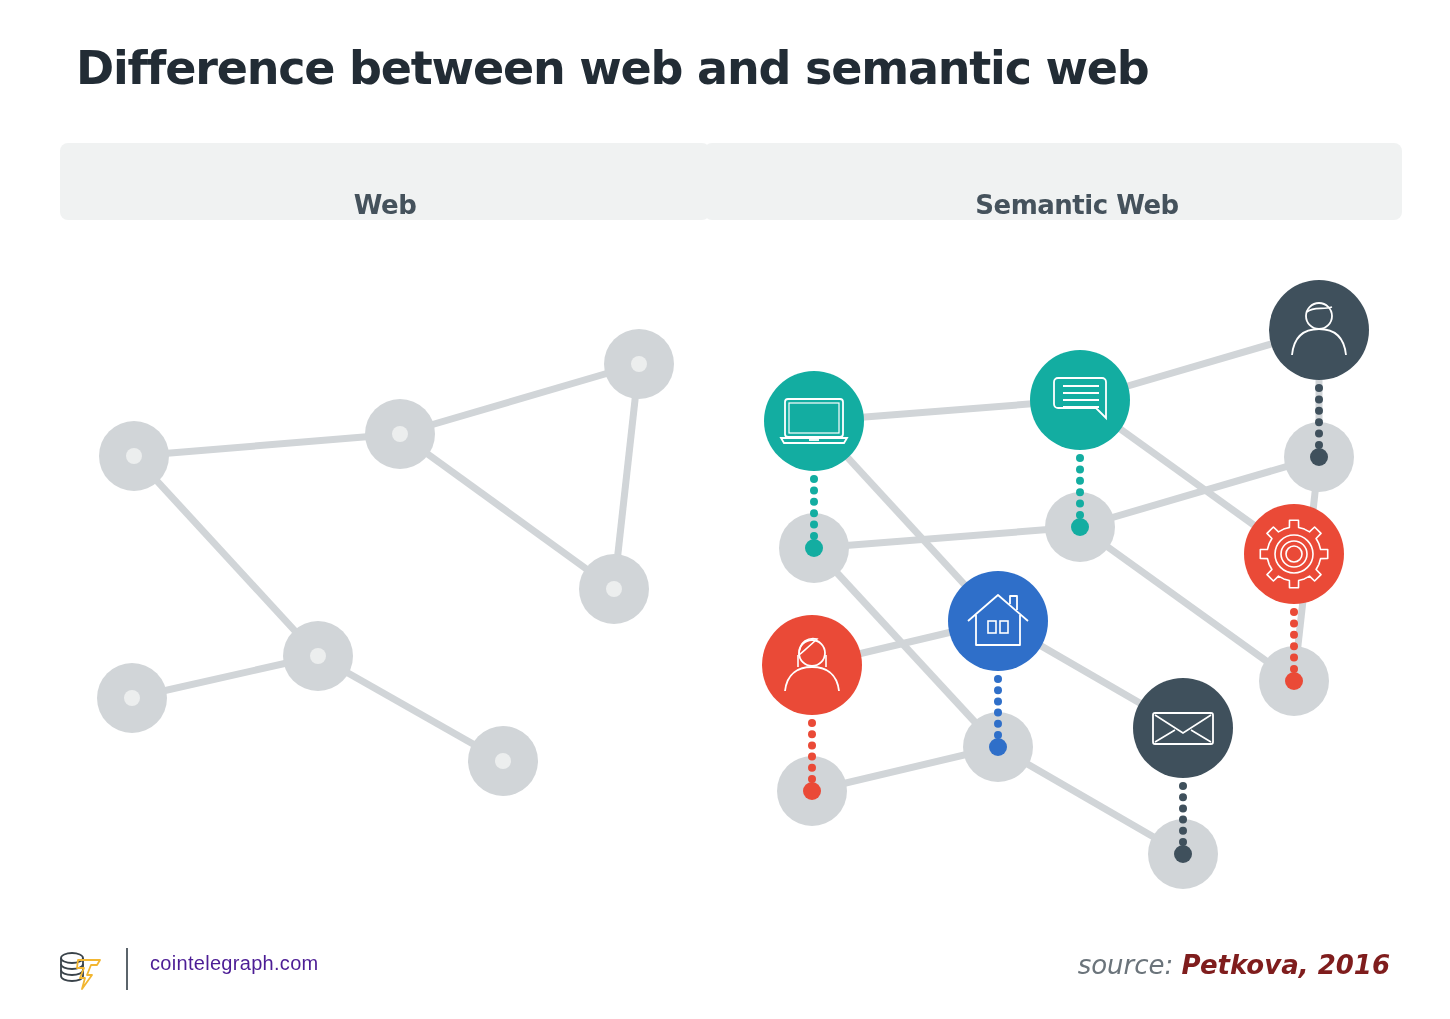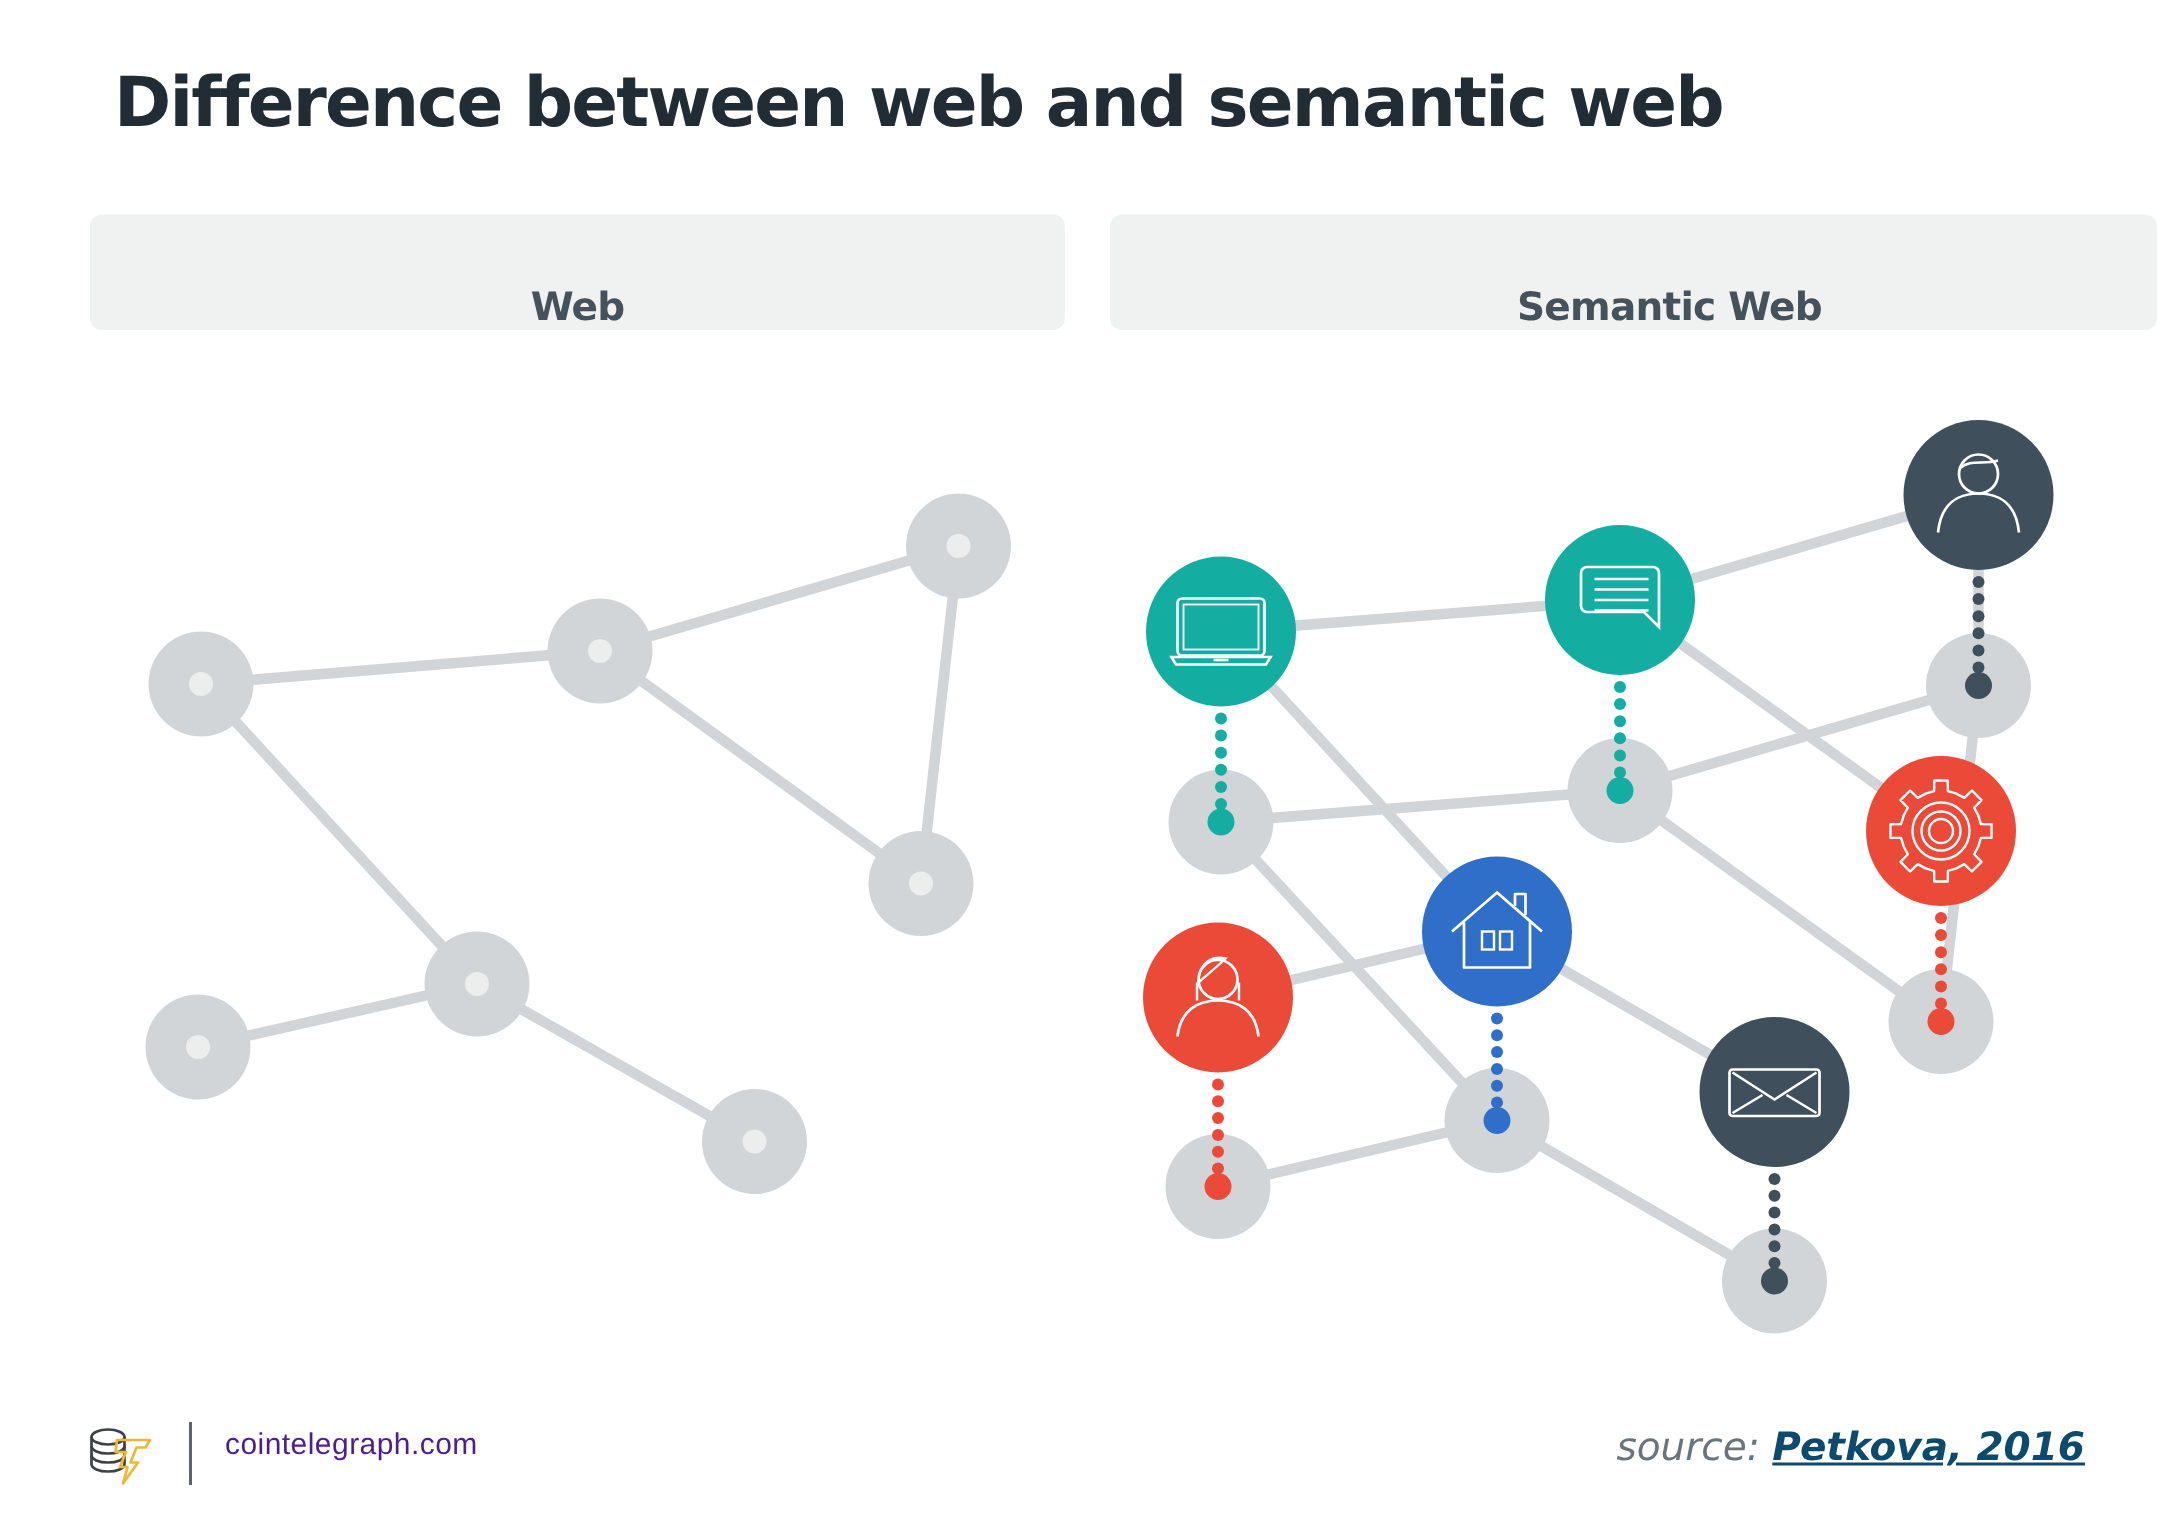--- a/index.html
+++ b/index.html
@@ -13,7 +13,7 @@
                     justify-content: center; font-family: "DejaVu Sans", sans-serif; font-weight: bold;
                     font-size: 26px; color: #45525c; letter-spacing: -0.5px; }
     #hdr-web { left: 60px; }
-    #hdr-sem { left: 740px; padding-left: 48px; }
+    #hdr-sem { left: 704px; padding-left: 48px; }
     svg.diagram { position: absolute; left: 0; top: 0; }
     .footer-logo { position: absolute; left: 58px; top: 946px; width: 46px; height: 44px; }
     .footer-divider { position: absolute; left: 126px; top: 948px; width: 2px; height: 42px; background: #5b646b; }

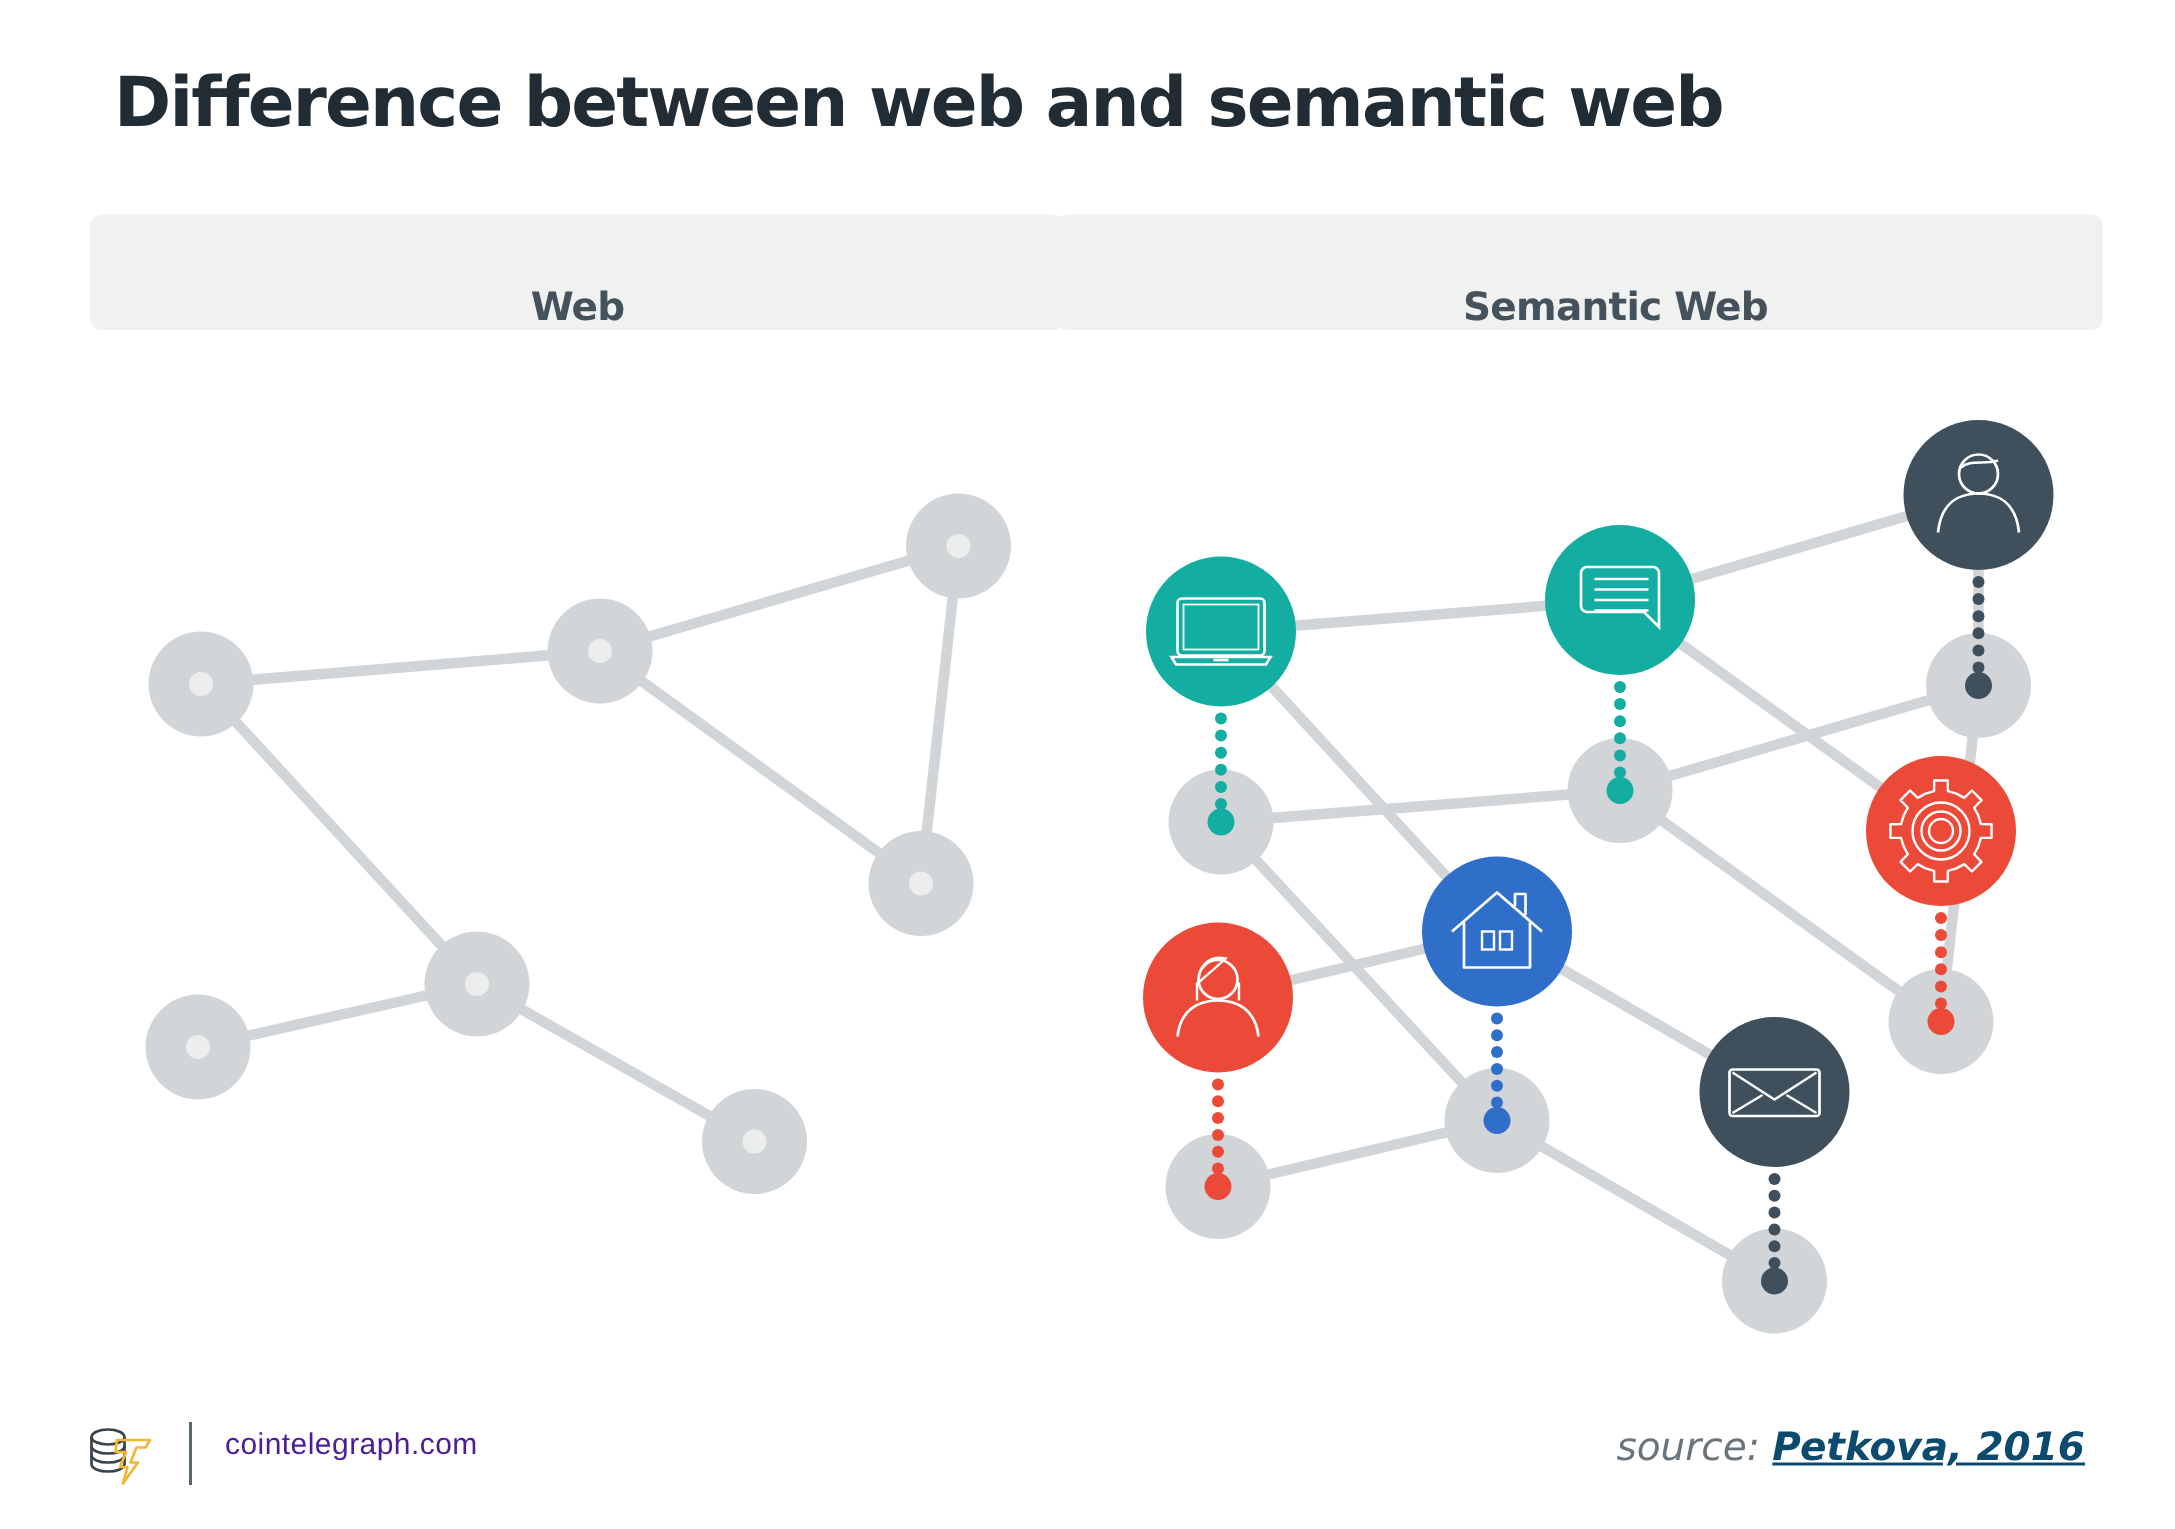--- a/index.html
+++ b/index.html
@@ -22,7 +22,7 @@
     .footer-source { position: absolute; right: 60px; top: 950px; font-size: 26px;
                      font-family: "DejaVu Sans", sans-serif; color: #56616a; }
     .footer-source .lbl { font-style: italic; font-weight: normal; color: #6b747b; }
-    .footer-source .ref { font-style: italic; font-weight: bold; color: #0c4a6e; text-decoration: underline; }
+    .footer-source .ref { font-style: italic; font-weight: bold; color: #7f1d1d; }
   </style>
 </head>
 <body>

